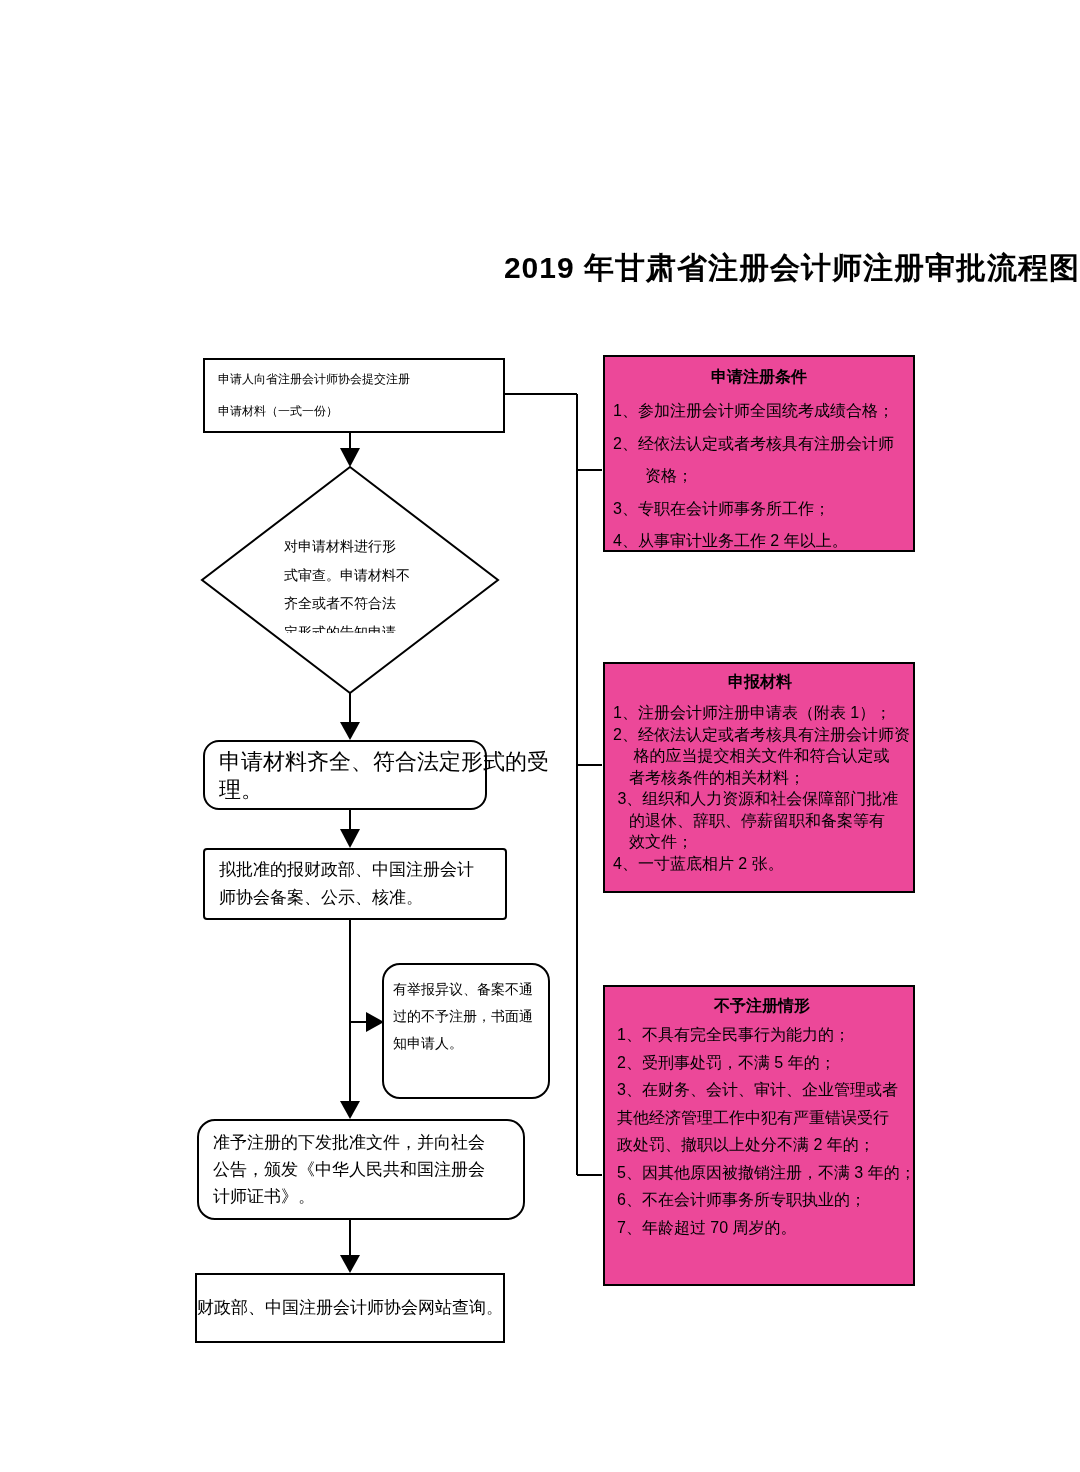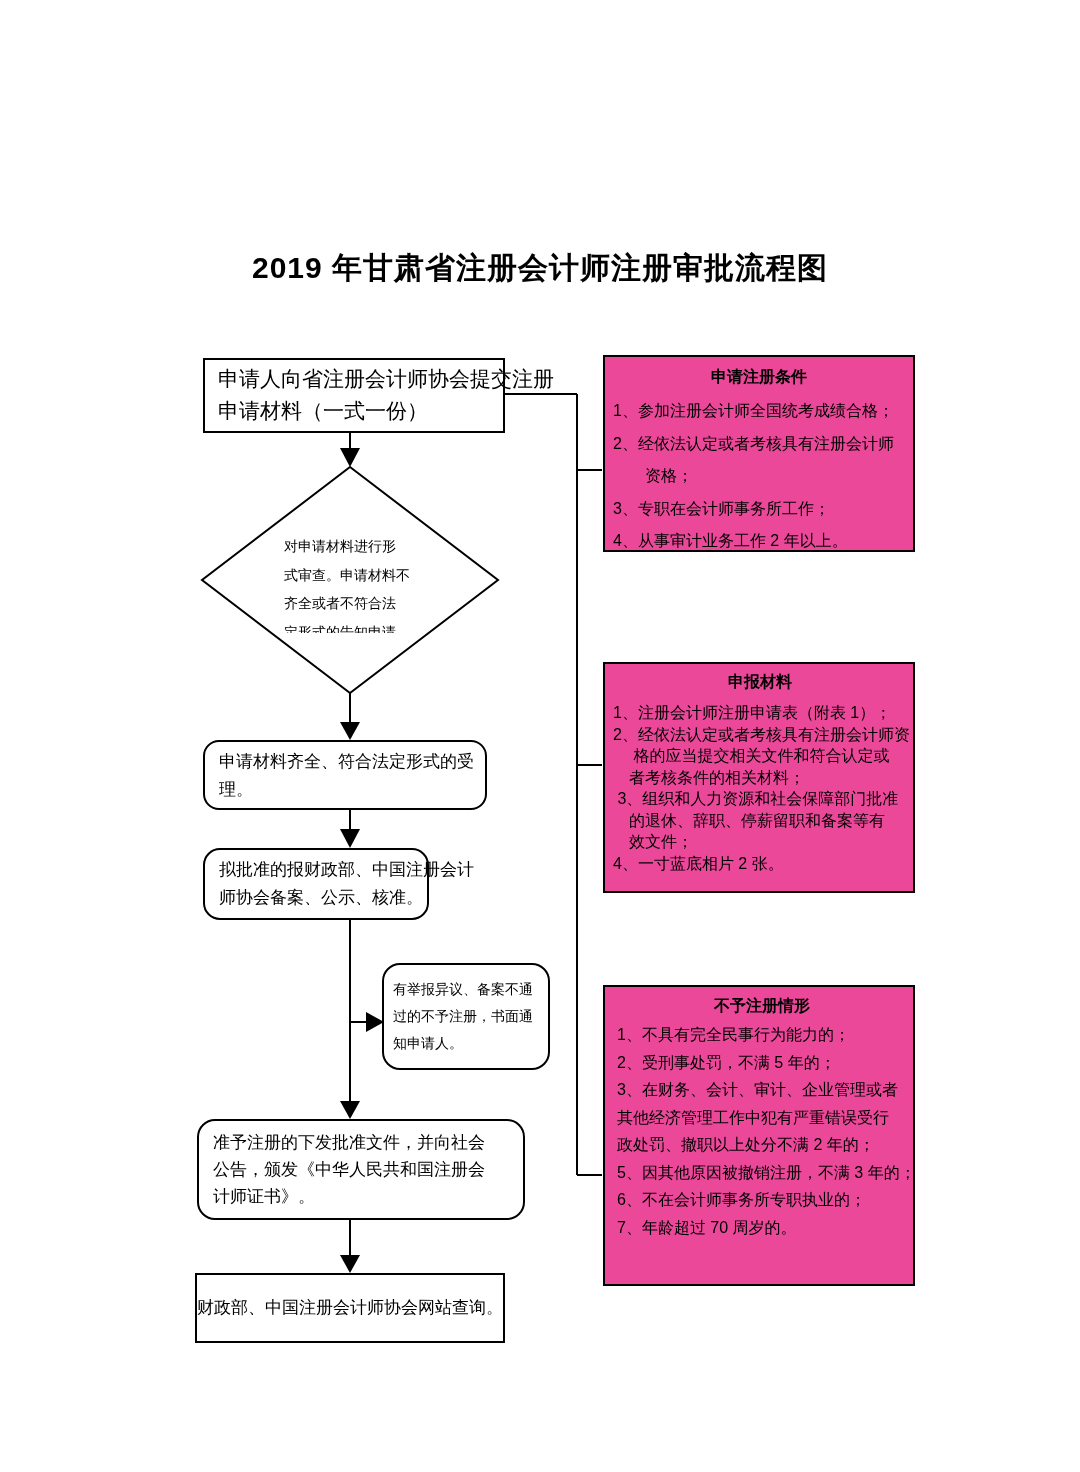--- a/index.html
+++ b/index.html
@@ -5,7 +5,7 @@
   html,body{margin:0;padding:0;background:#ffffff;}
   .page{position:relative;width:1080px;height:1472px;background:#ffffff;
         font-family:"Liberation Sans","DejaVu Sans",sans-serif;color:#000;overflow:hidden;}
-  .title{position:absolute;left:0;top:248px;width:100%;text-align:center;
+  .title{position:absolute;left:0;top:248px;width:100%;text-align:right;
          font-size:30px;font-weight:700;margin:0;letter-spacing:1px;}
   svg.lines{position:absolute;left:0;top:0;}
 

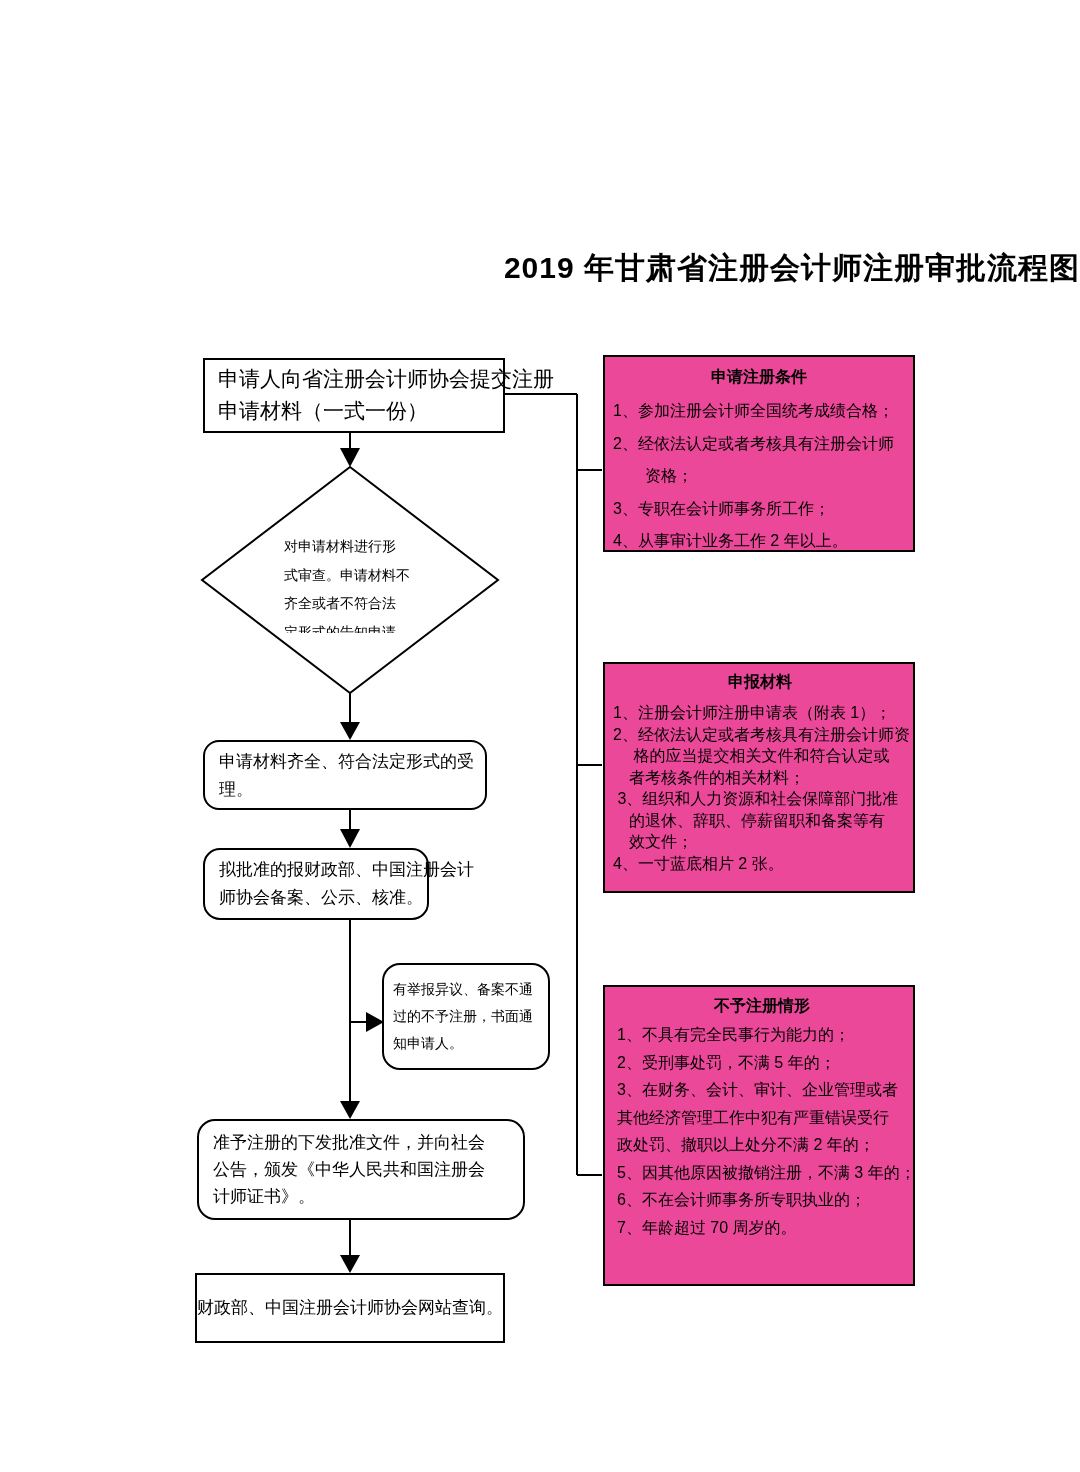--- a/index.html
+++ b/index.html
@@ -13,7 +13,7 @@
   .flow-line{white-space:pre;}
 
   #b1{left:203px;top:358px;width:302px;height:75px;padding:3px 0 0 13px;}
-  #b1 .flow-line{font-size:21px;line-height:32px;}
+  #b1 .flow-line{font-size:12px;line-height:32px;}
 
   #dtext{position:absolute;left:284px;top:532px;width:150px;height:101px;overflow:hidden;}
   #dtext .flow-line{font-size:14px;line-height:28.5px;}

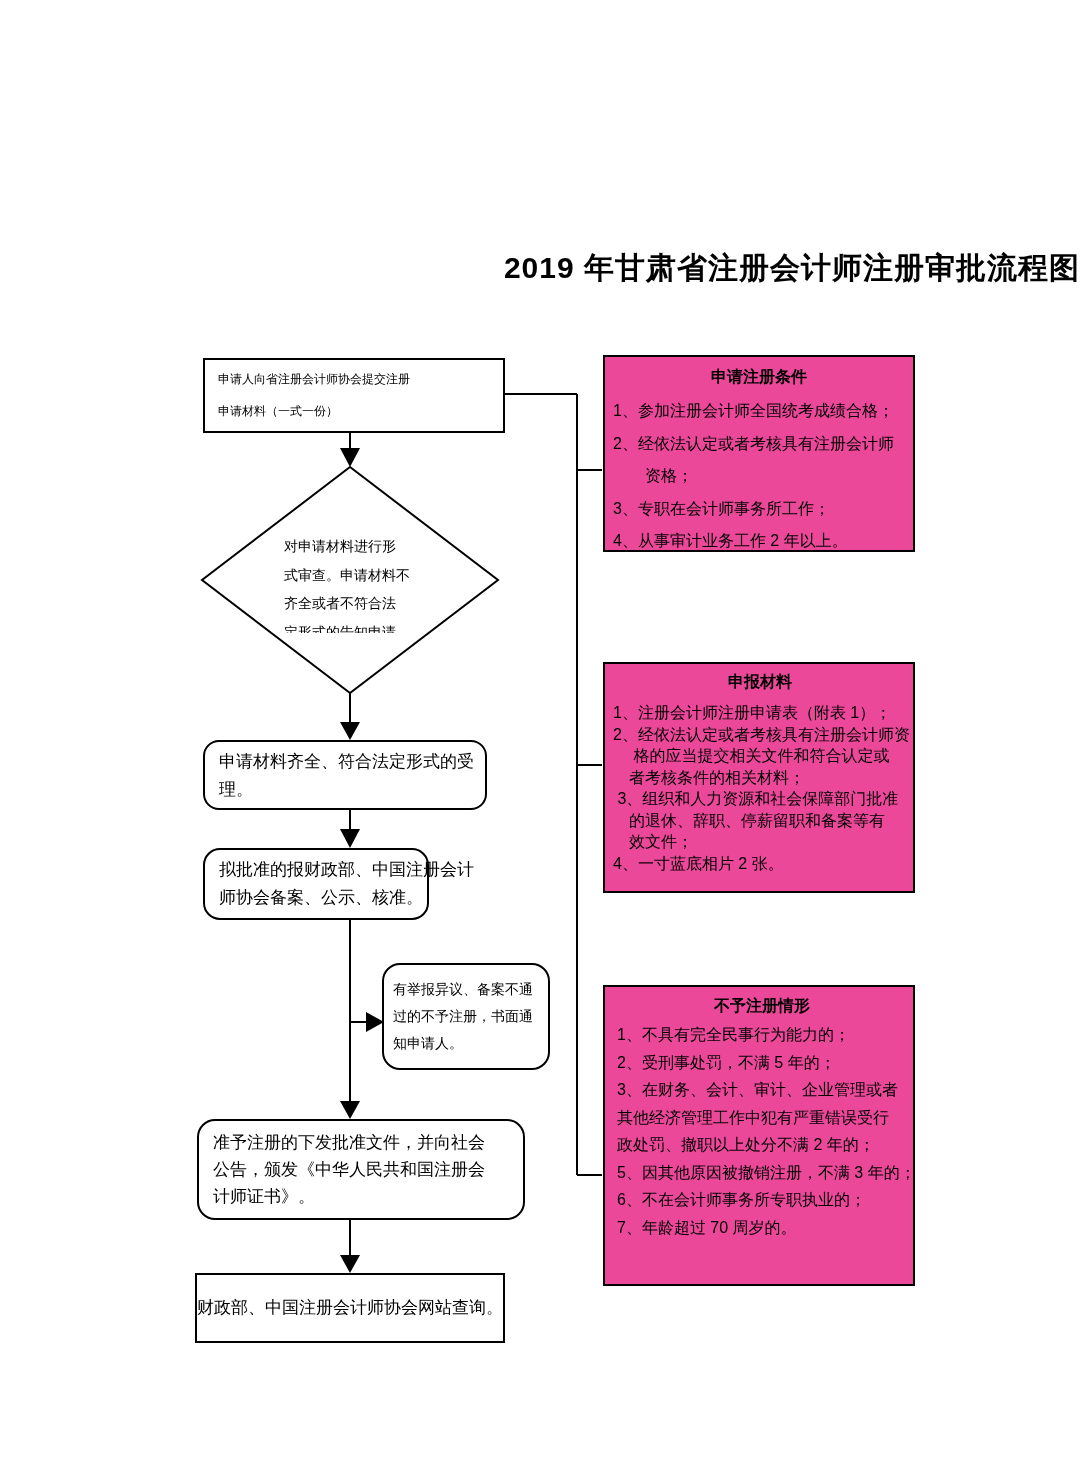--- a/index.html
+++ b/index.html
@@ -19,7 +19,7 @@
   #dtext .flow-line{font-size:14px;line-height:28.5px;}
 
   #b2{left:203px;top:740px;width:284px;height:70px;border-radius:16px;padding:6px 0 0 14px;}
-  #b2 .flow-line{font-size:17px;line-height:28px;}
+  #b2 .flow-line{font-size:22px;line-height:28px;}
 
   #b3{left:203px;top:848px;width:226px;height:72px;border-radius:17px;padding:6px 0 0 14px;}
   #b3 .flow-line{font-size:17px;line-height:28px;}

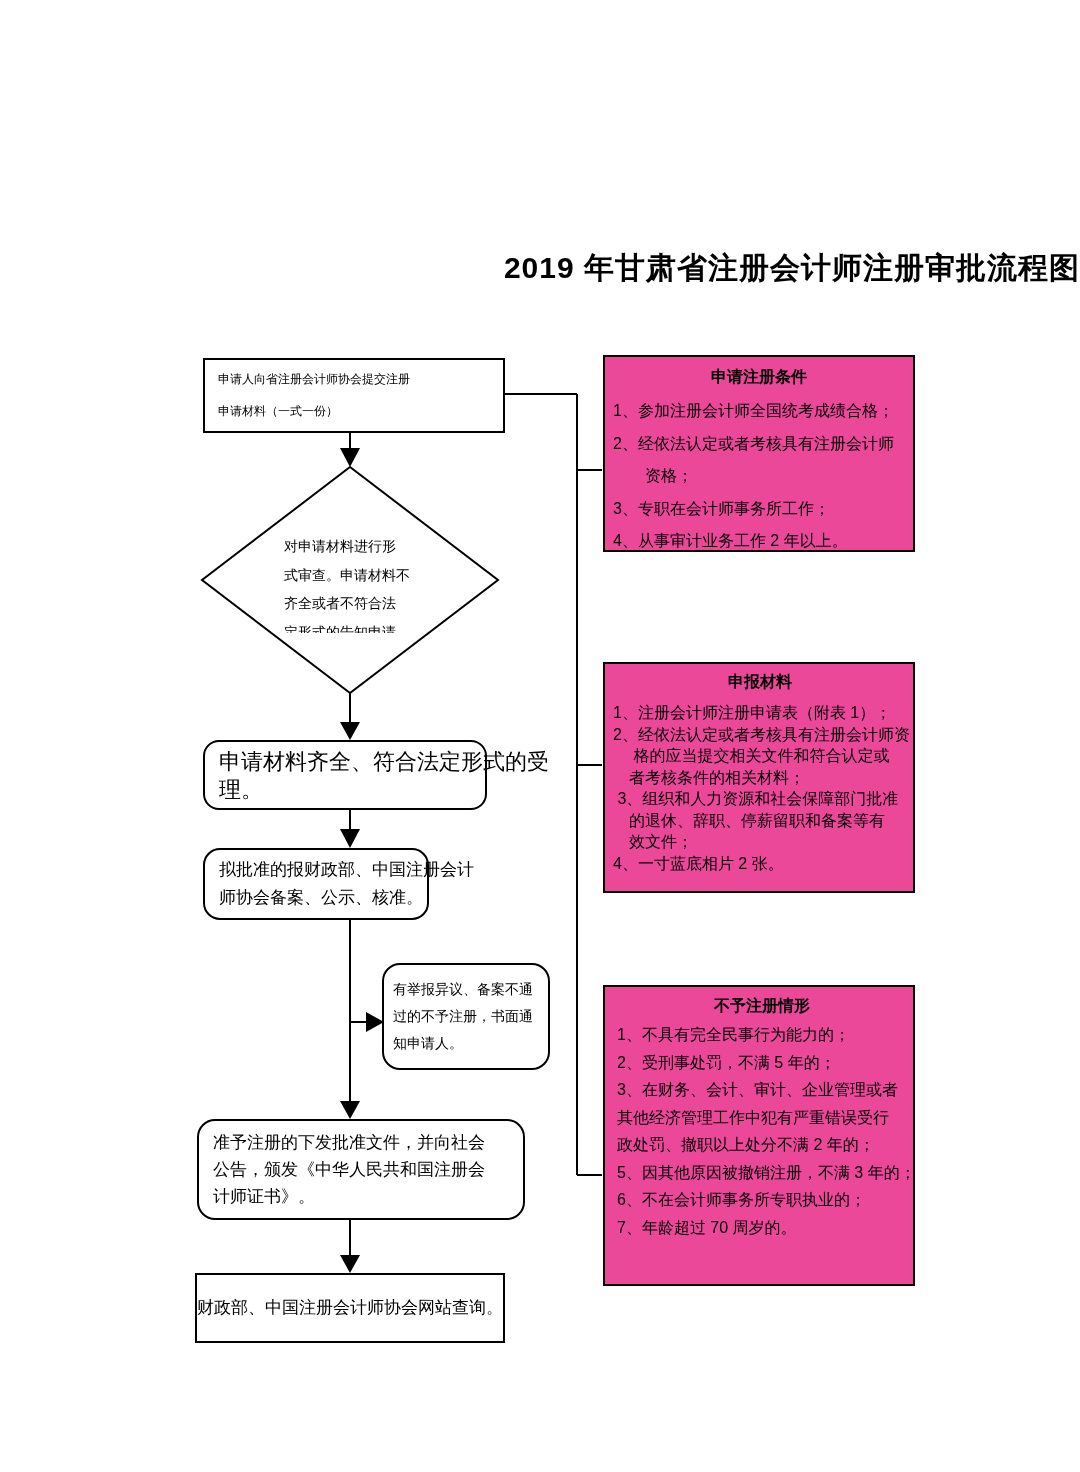--- a/index.html
+++ b/index.html
@@ -21,7 +21,7 @@
   #b2{left:203px;top:740px;width:284px;height:70px;border-radius:16px;padding:6px 0 0 14px;}
   #b2 .flow-line{font-size:22px;line-height:28px;}
 
-  #b3{left:203px;top:848px;width:226px;height:72px;border-radius:17px;padding:6px 0 0 14px;}
+  #b3{left:203px;top:848px;width:304px;height:72px;border-radius:4px;padding:6px 0 0 14px;}
   #b3 .flow-line{font-size:17px;line-height:28px;}
 
   #bobj{left:382px;top:963px;width:168px;height:107px;border-radius:18px;padding:11px 0 16px 9px;}

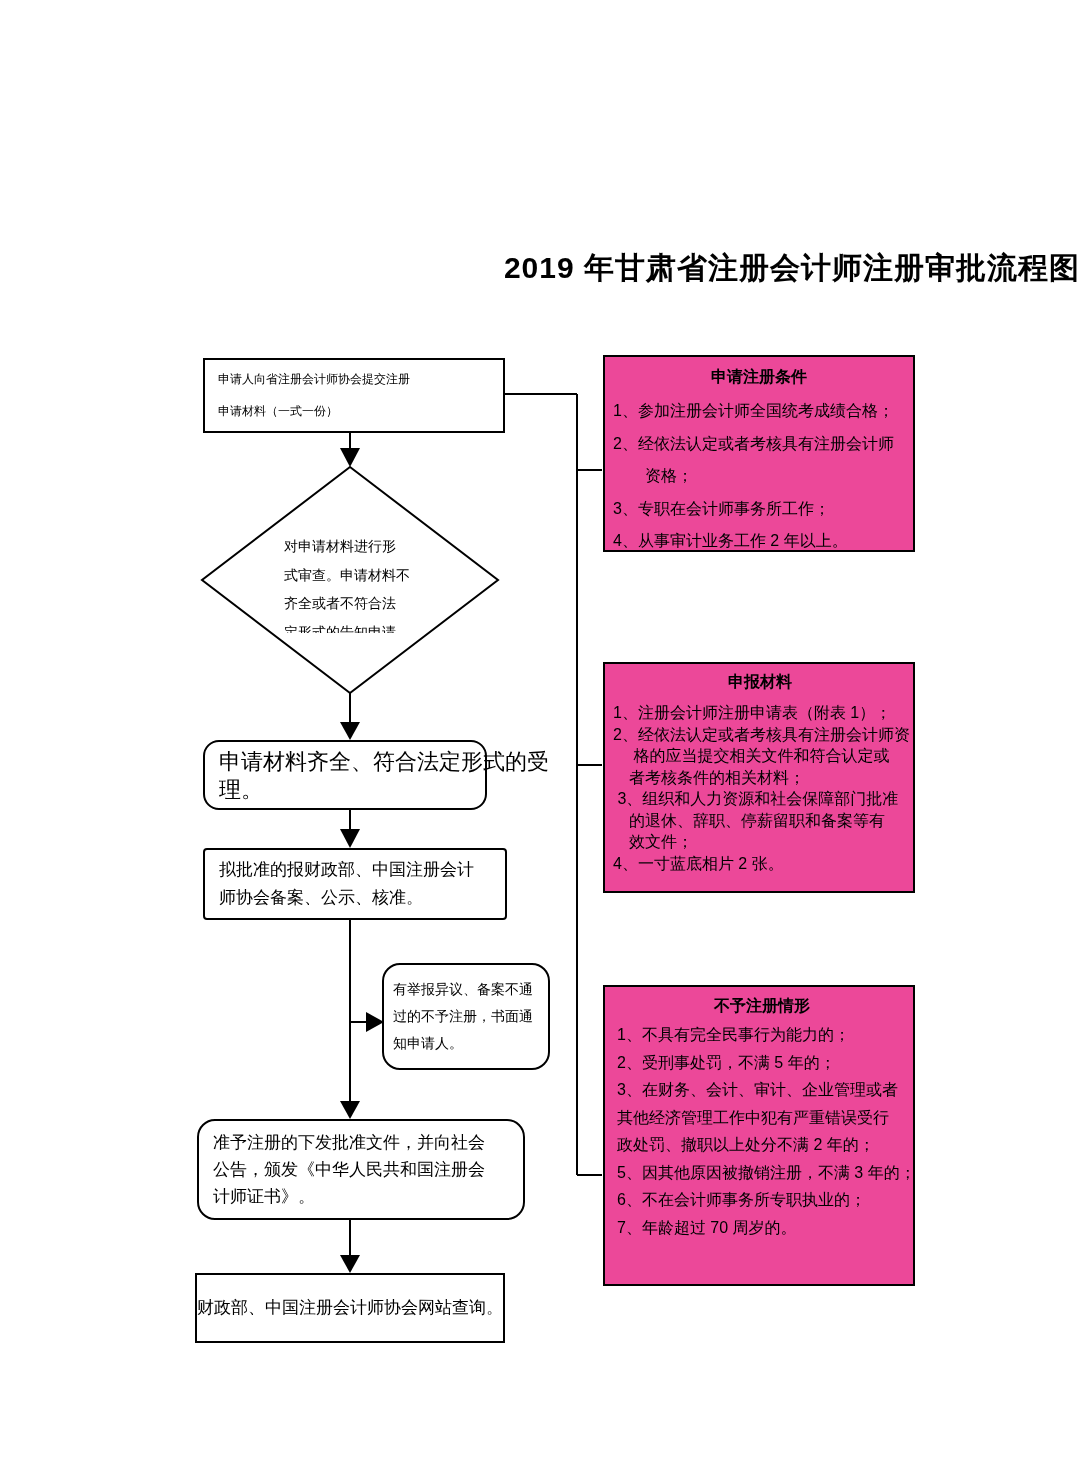--- a/index.html
+++ b/index.html
@@ -24,7 +24,7 @@
   #b3{left:203px;top:848px;width:304px;height:72px;border-radius:4px;padding:6px 0 0 14px;}
   #b3 .flow-line{font-size:17px;line-height:28px;}
 
-  #bobj{left:382px;top:963px;width:168px;height:107px;border-radius:18px;padding:11px 0 16px 9px;}
+  #bobj{left:382px;top:963px;width:168px;height:136px;border-radius:18px;padding:11px 0 16px 9px;}
   #bobj .flow-line{font-size:14px;line-height:27px;}
 
   #b4{left:197px;top:1119px;width:328px;height:101px;border-radius:18px;padding:8px 0 0 14px;}

